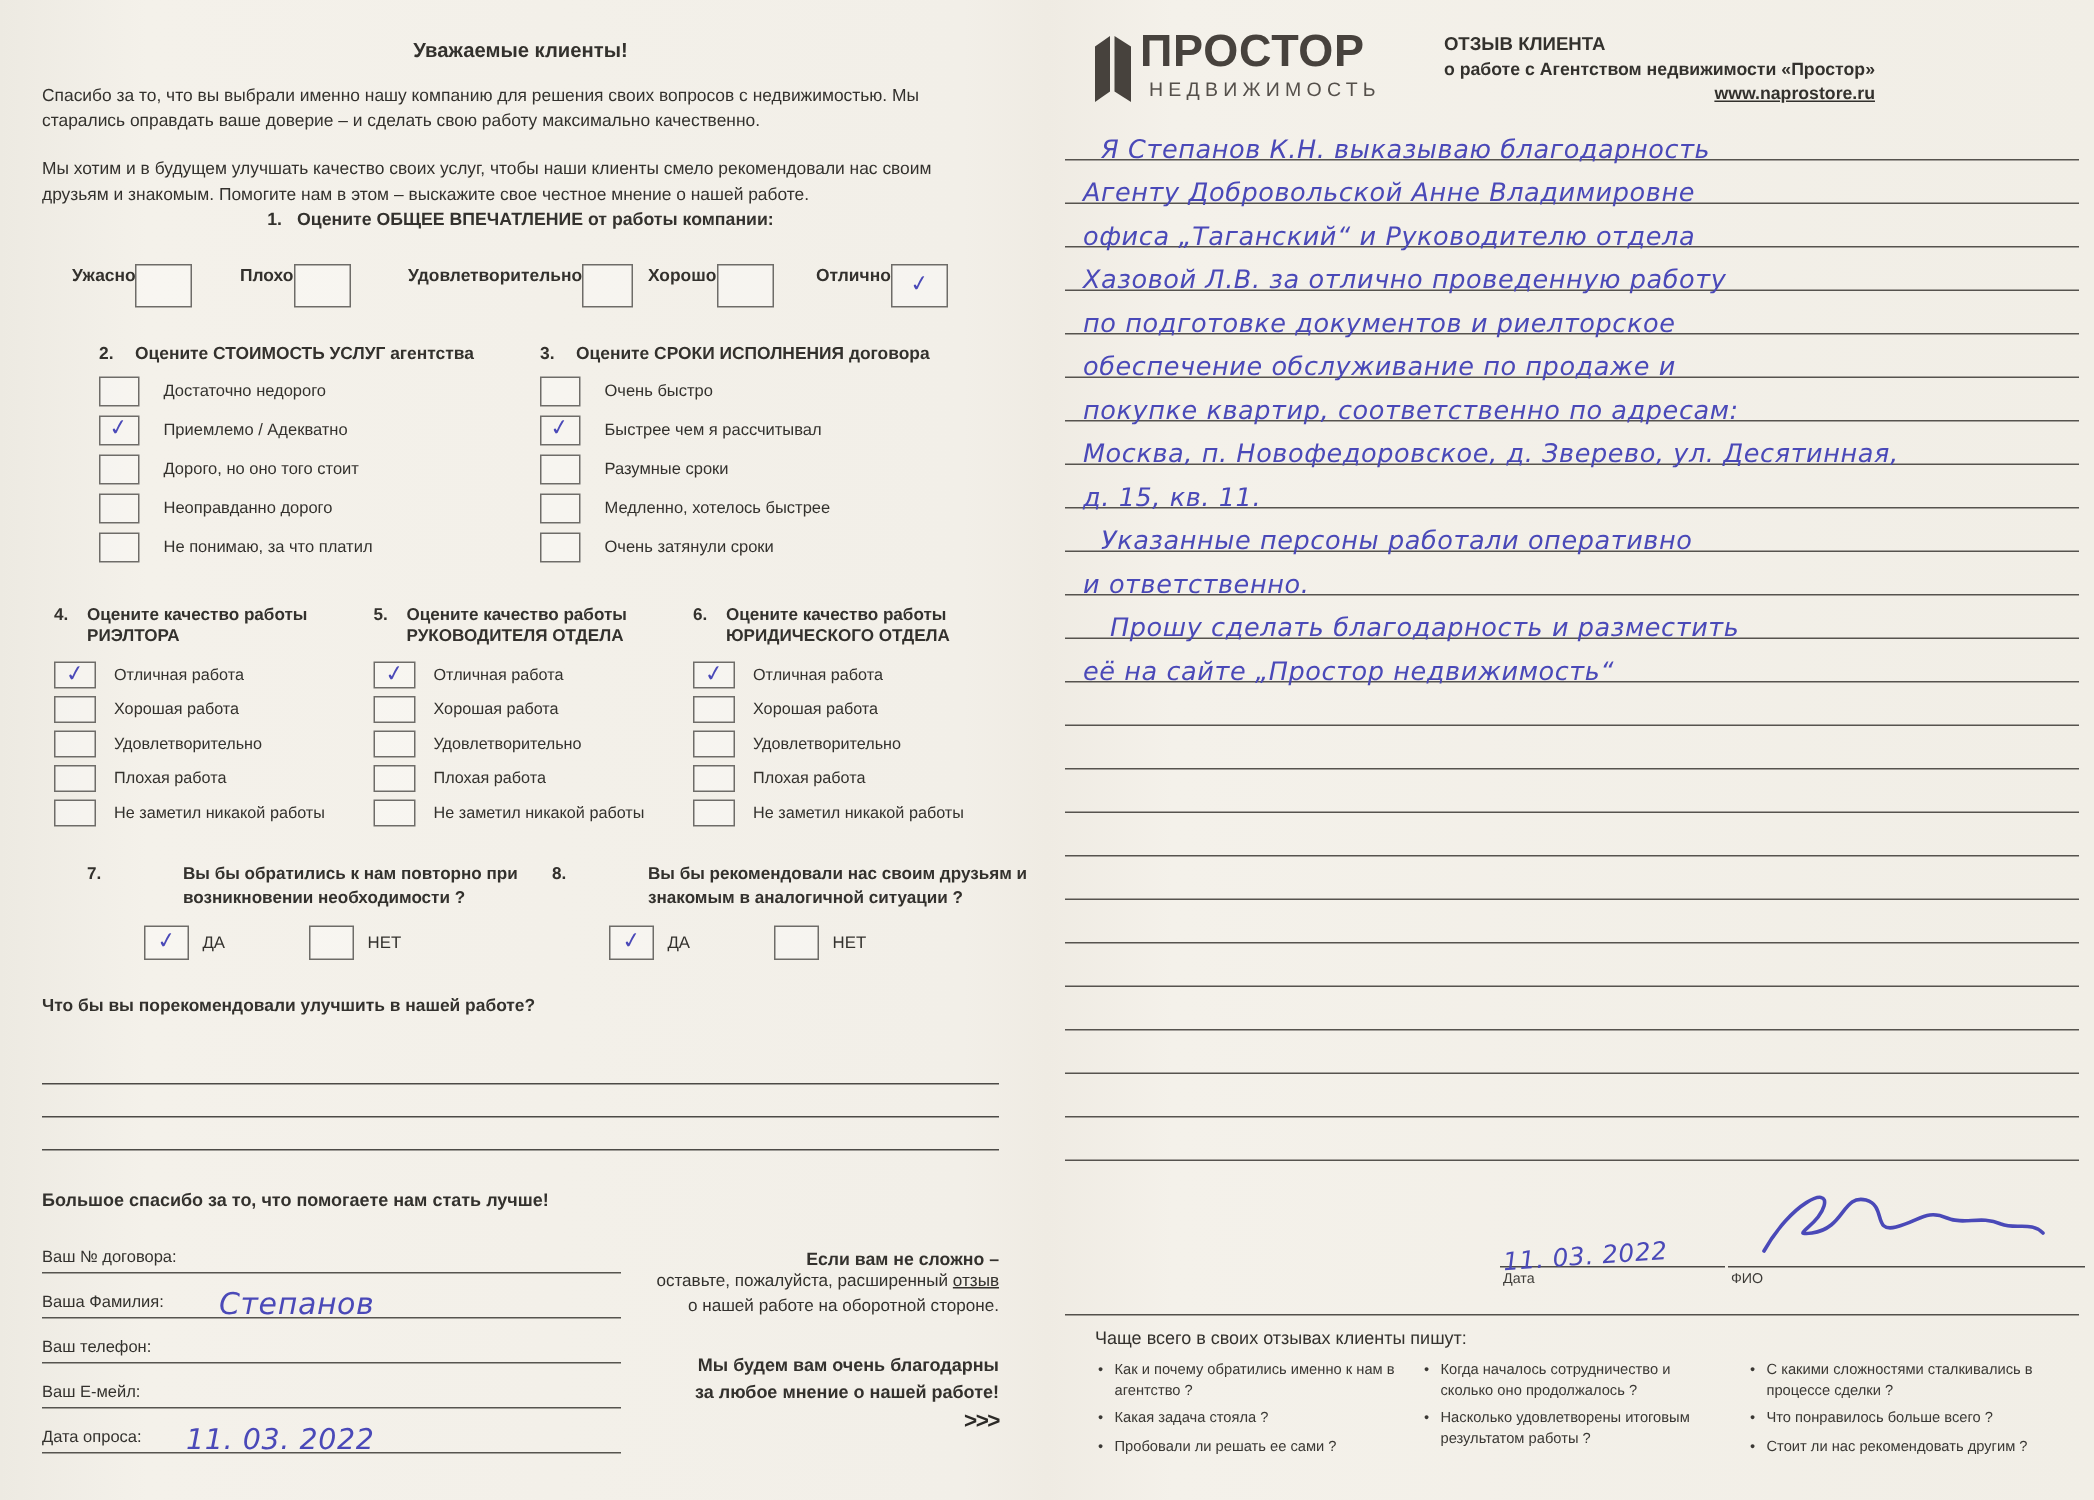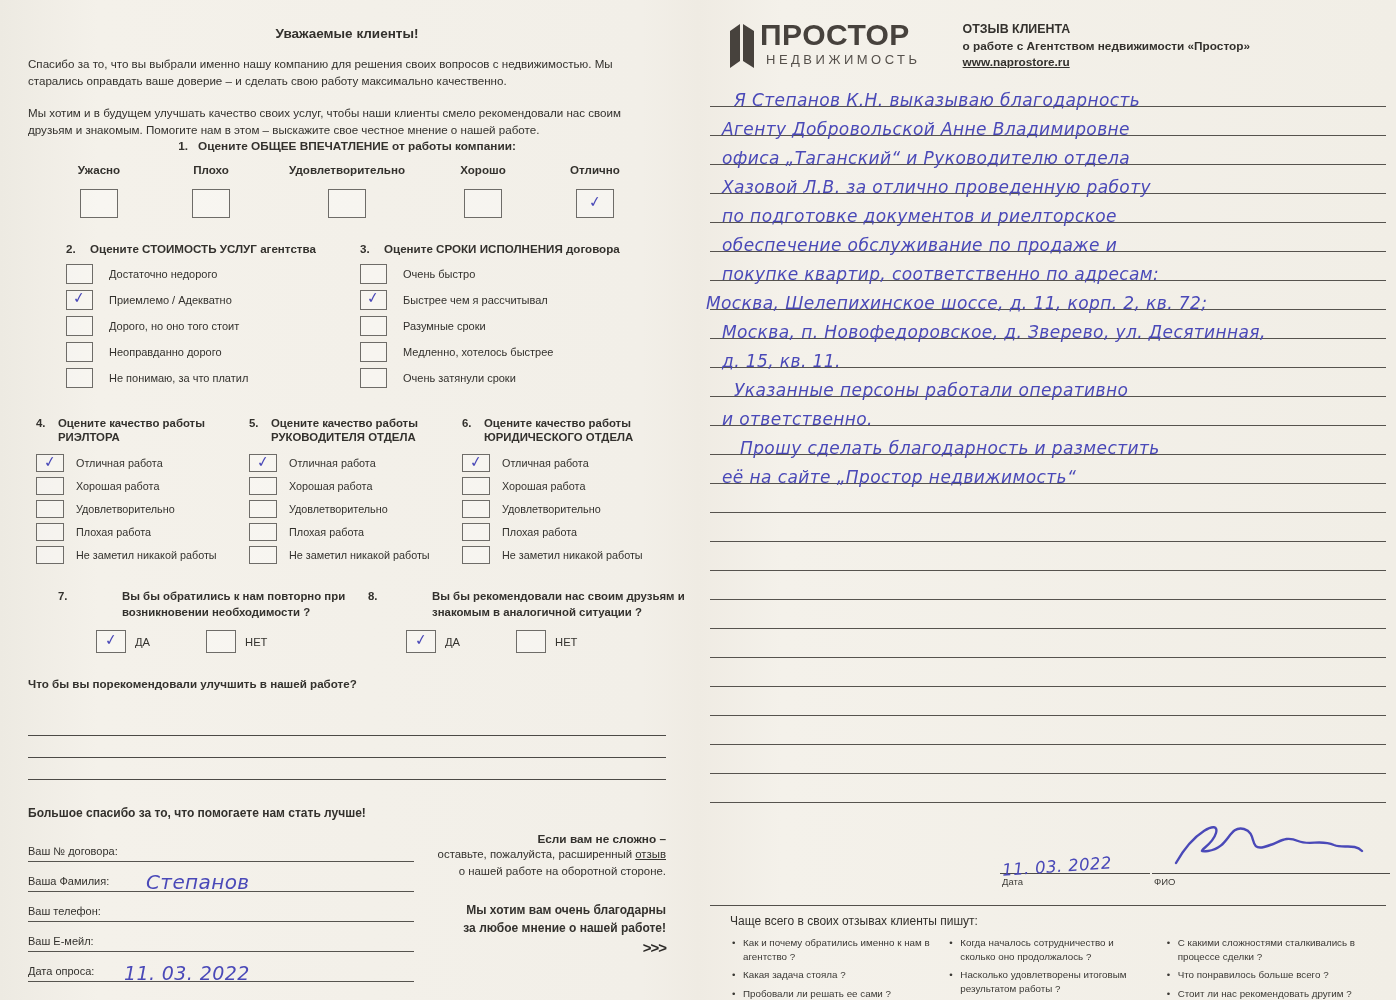--- a/index.html
+++ b/index.html
@@ -79,7 +79,7 @@
   .rheadtext{margin-left:42px;margin-top:2px;}
   .rht1{font-weight:bold;font-size:12.4px;}
   .rht2{font-weight:bold;font-size:11.8px;margin-top:3px;}
-  .rht3{font-weight:bold;font-size:11.8px;text-decoration:underline;margin-top:2px;}
+  .rht3{font-weight:bold;font-size:11.8px;text-decoration:underline;margin-top:2px;text-align:right;}
   .ruled{margin-top:9px;}
   .rline{height:28px;border-bottom:1.5px solid #56534e;position:relative;}
   .hw{position:absolute;left:12px;bottom:-4px;font-size:17px;white-space:nowrap;}

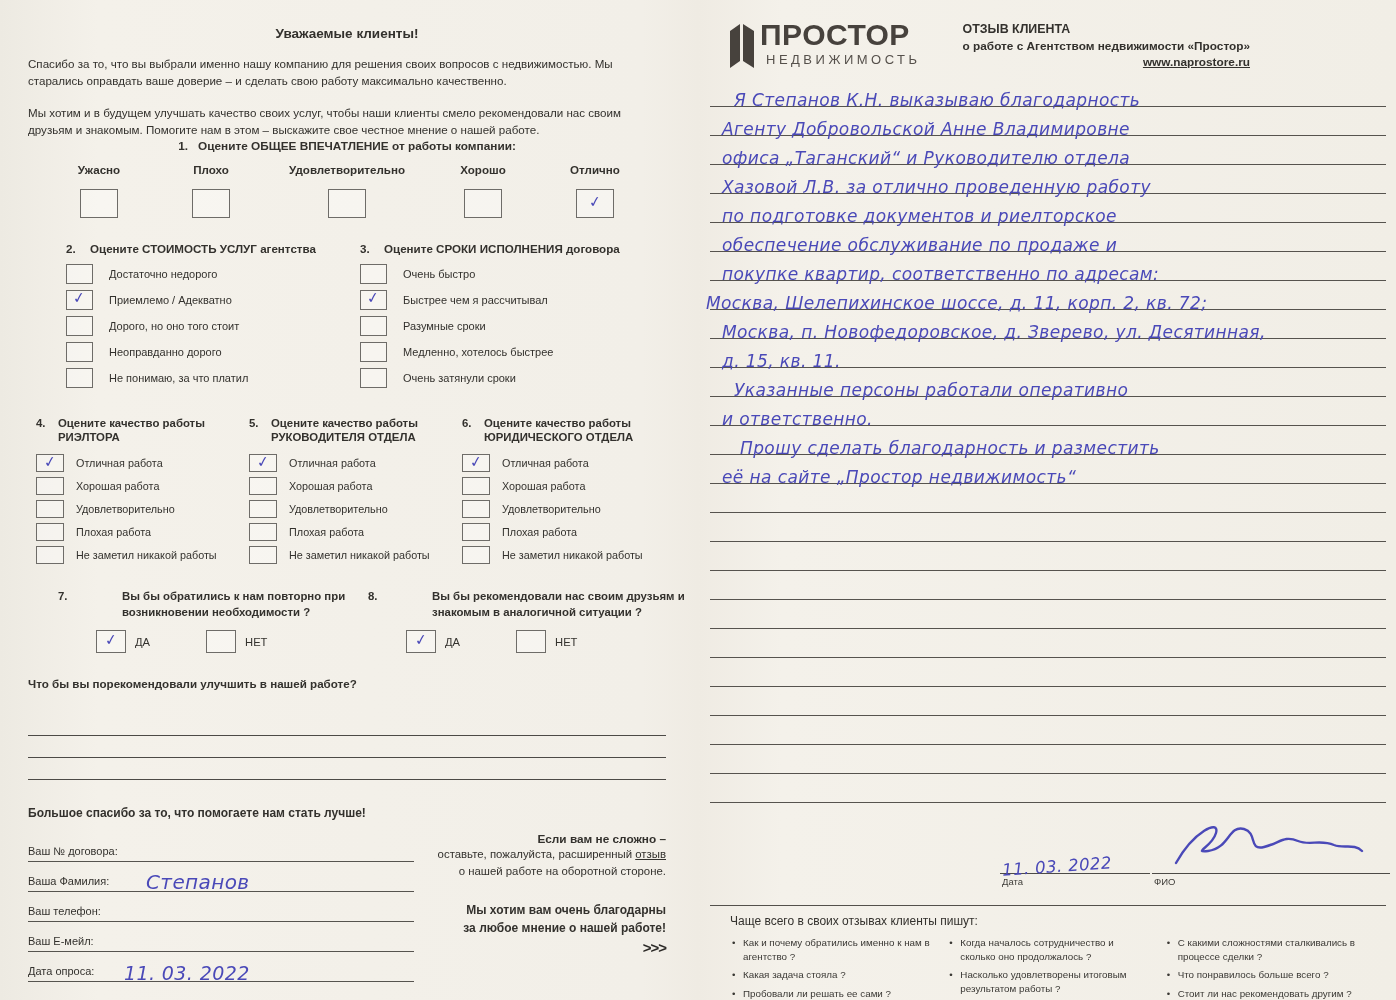--- a/index.html
+++ b/index.html
@@ -18,7 +18,7 @@
   .q1head{text-align:center;font-weight:bold;font-size:11.8px;}
   .q1head .qnum{margin-right:10px;}
   .rating-row{display:flex;justify-content:center;gap:10px;margin-top:10px;}
-  .rating-col{display:flex;flex-direction:column;align-items:center;}
+  .rating-col{display:flex;flex-direction:row;align-items:center;}
   .rc1,.rc2,.rc4,.rc5{width:102px;}
   .rc3{width:150px;}
   .rating-label{font-weight:bold;font-size:11.6px;}

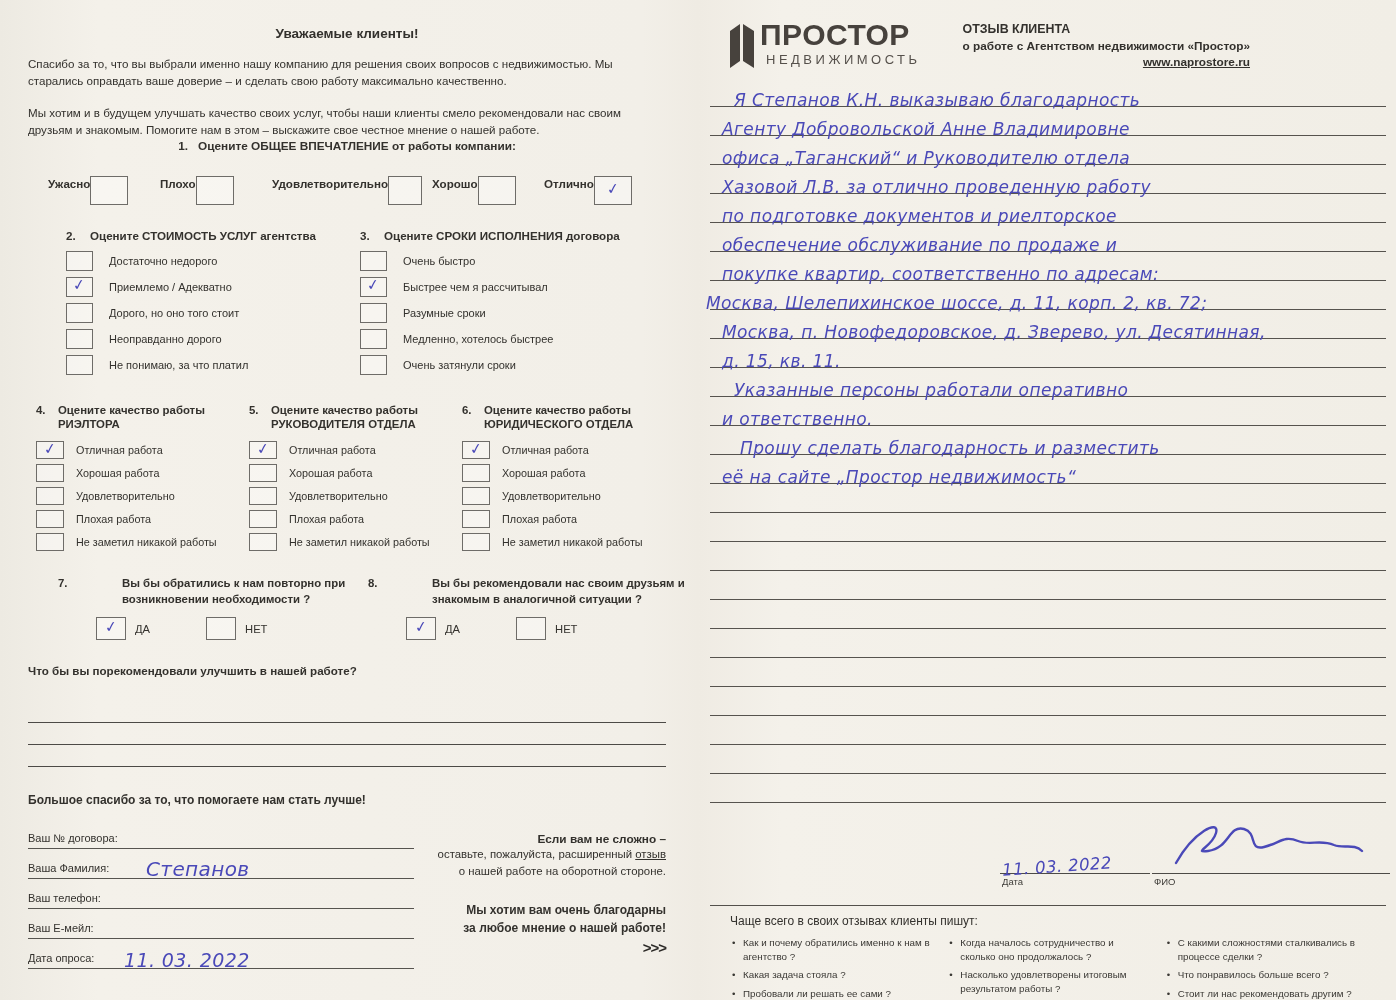--- a/index.html
+++ b/index.html
@@ -465,9 +465,6 @@
           <span class="hw hand">покупке квартир, соответственно по адресам:</span>
         </div>
       <div class="rline">
-          <span class="hw hand hw-i2">Москва, Шелепихинское шоссе, д. 11, корп. 2, кв. 72;</span>
-        </div>
-      <div class="rline">
           <span class="hw hand">Москва, п. Новофедоровское, д. Зверево, ул. Десятинная,</span>
         </div>
       <div class="rline">

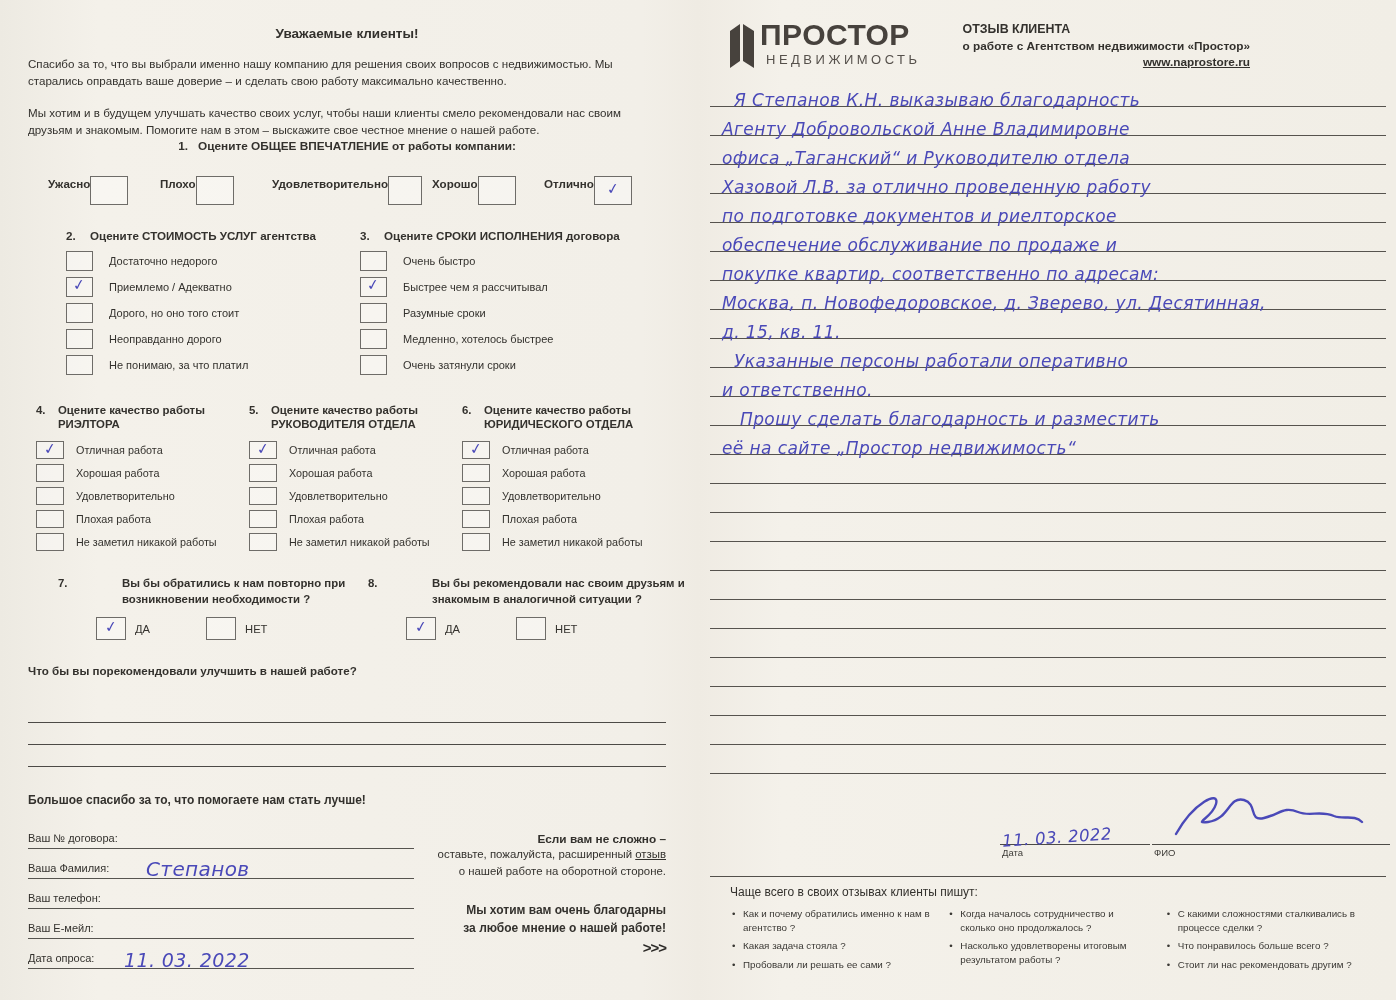--- a/index.html
+++ b/index.html
@@ -415,7 +415,7 @@
       <div class="note-line"><span>оставьте, пожалуйста, расширенный </span><span class="u">отзыв</span></div>
       <div class="note-line">о нашей работе на оборотной стороне.</div>
       <div class="note-bold2">
-        <div>Мы хотим вам очень благодарны</div>
+        <div>Мы будем вам очень благодарны</div>
         <div>за любое мнение о нашей работе!</div>
       </div>
       <div class="arrows">&gt;&gt;&gt;</div>

